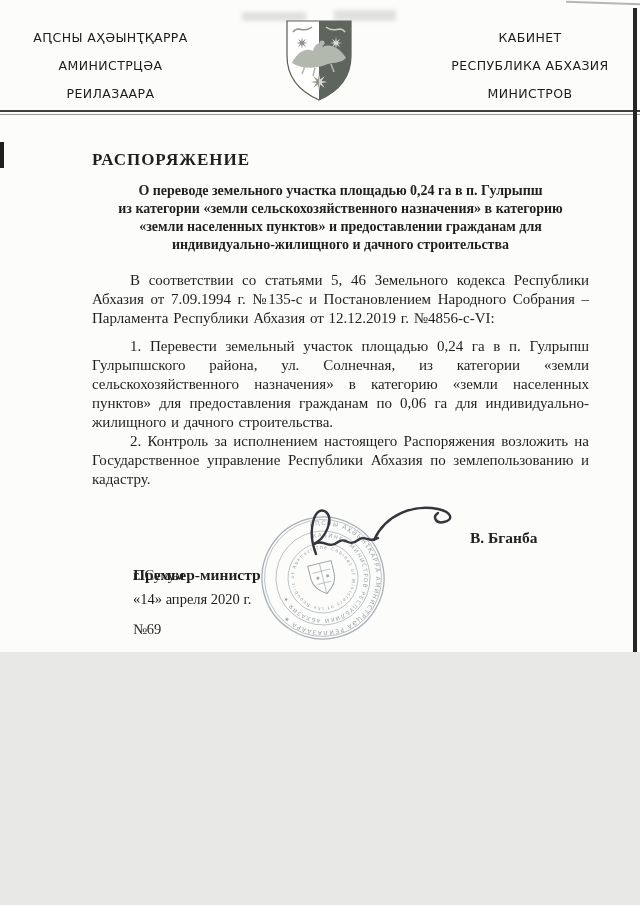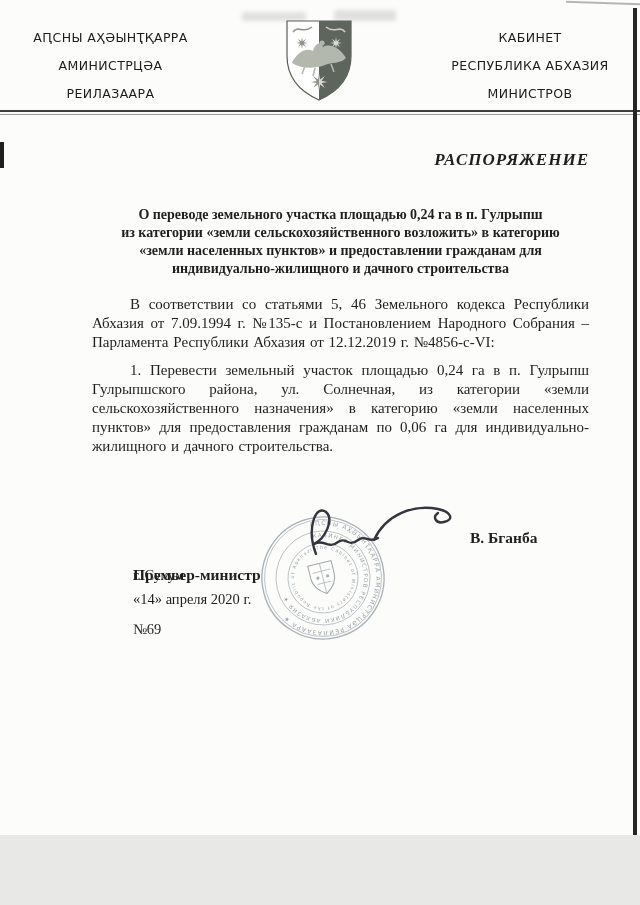--- a/index.html
+++ b/index.html
@@ -4,7 +4,7 @@
 <style>
   html,body{margin:0;padding:0;background:#e8e8e6;}
   .scan{
-    position:relative;width:640px;height:835px;overflow:hidden;
+    position:relative;width:640px;height:652px;overflow:hidden;
     background:#fcfcfa;color:#1f1f1f;
     font-family:"Liberation Serif","DejaVu Serif",serif;
   }

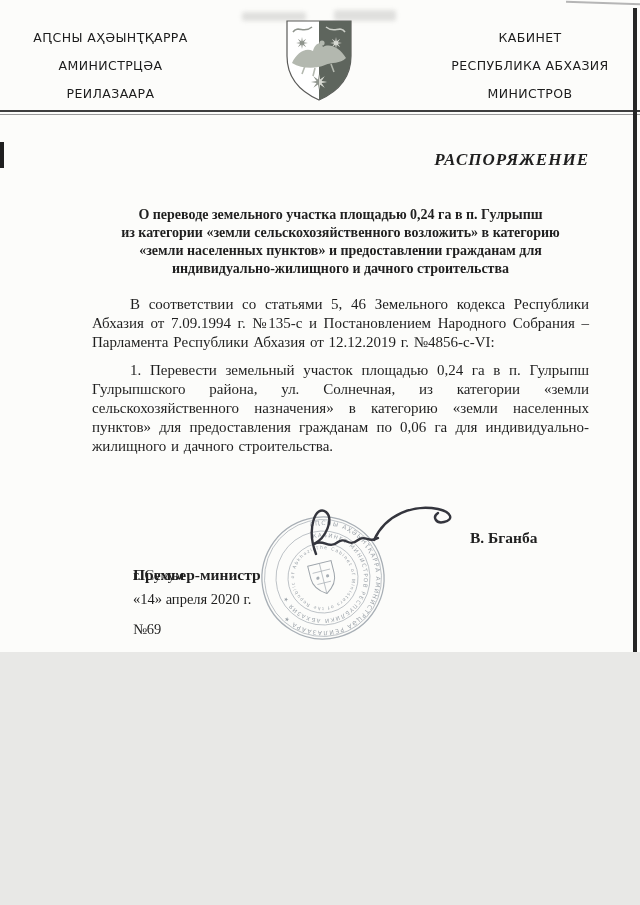--- a/index.html
+++ b/index.html
@@ -27,8 +27,8 @@
   
   .content{position:absolute;left:92px;top:150px;width:497px;}
   .doc-title{
-    text-align:right;font-weight:bold;font-size:17px;line-height:20px;
-    letter-spacing:1px;margin:0 0 36px 0;font-style:italic;
+    text-align:left;font-weight:bold;font-size:17px;line-height:20px;
+    letter-spacing:1px;margin:0 0 12px 0;
   }
   .subject{font-weight:bold;font-size:14px;line-height:18px;text-align:center;margin:0 0 17px 0;}
   .subject div{white-space:nowrap;}

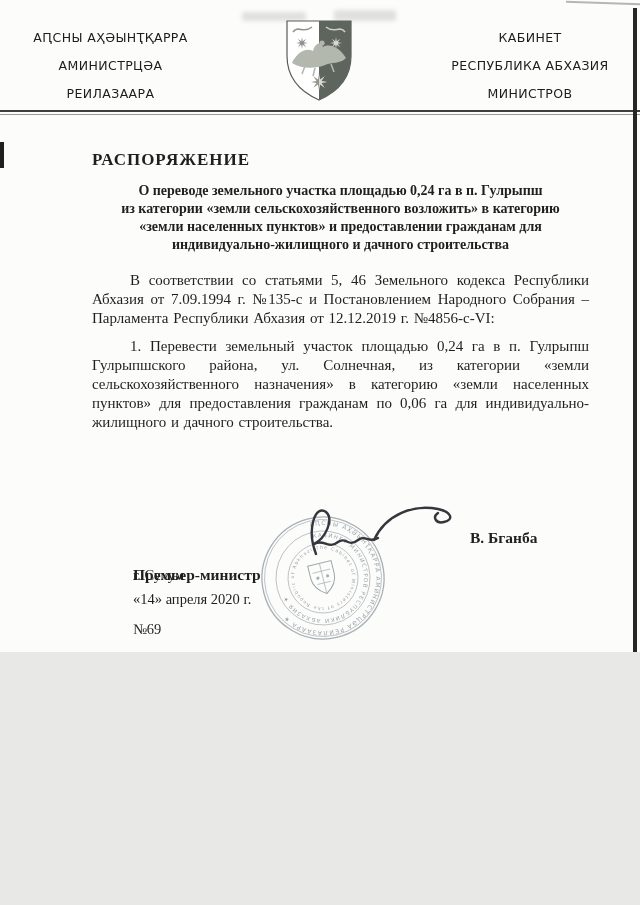--- a/index.html
+++ b/index.html
@@ -107,7 +107,7 @@
     <div class="doc-title">РАСПОРЯЖЕНИЕ</div>
     <div class="subject">
       <div>О переводе земельного участка площадью 0,24 га в п. Гулрыпш</div>
-      <div>из категории «земли сельскохозяйственного возложить» в категорию</div>
+      <div>из категории «земли сельскохозяйственного назначения» в категорию</div>
       <div>«земли населенных пунктов» и предоставлении гражданам для</div>
       <div>индивидуально-жилищного и дачного строительства</div>
     </div>

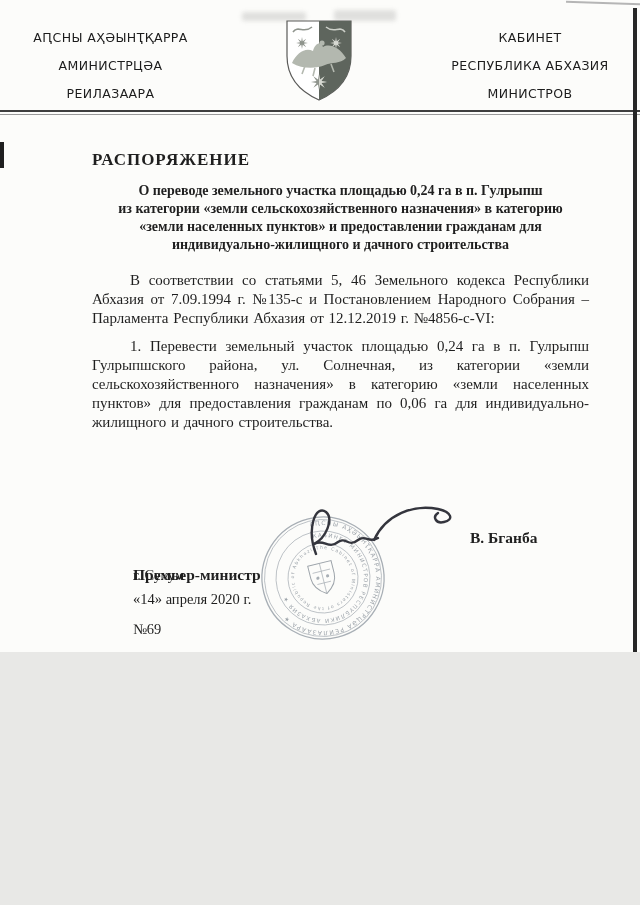--- a/index.html
+++ b/index.html
@@ -113,6 +113,7 @@
     </div>
     <p class="body-par">В соответствии со статьями 5, 46 Земельного кодекса Республики Абхазия от 7.09.1994 г. №135-с и Постановлением Народного Собрания – Парламента Республики Абхазия от 12.12.2019 г. №4856-с-VI:</p>
     <p class="body-par gap">1. Перевести земельный участок площадью 0,24 га в п. Гулрыпш Гулрыпшского района, ул. Солнечная, из категории «земли сельскохозяйственного назначения» в категорию «земли населенных пунктов» для предоставления гражданам по 0,06 га для индивидуально-жилищного и дачного строительства.</p>
+    <p class="body-par">2. Контроль за исполнением настоящего Распоряжения возложить на Государственное управление Республики Абхазия по землепользованию и кадастру.</p>
   </div>
 
   <div class="sig-post">Премьер-министр</div>

